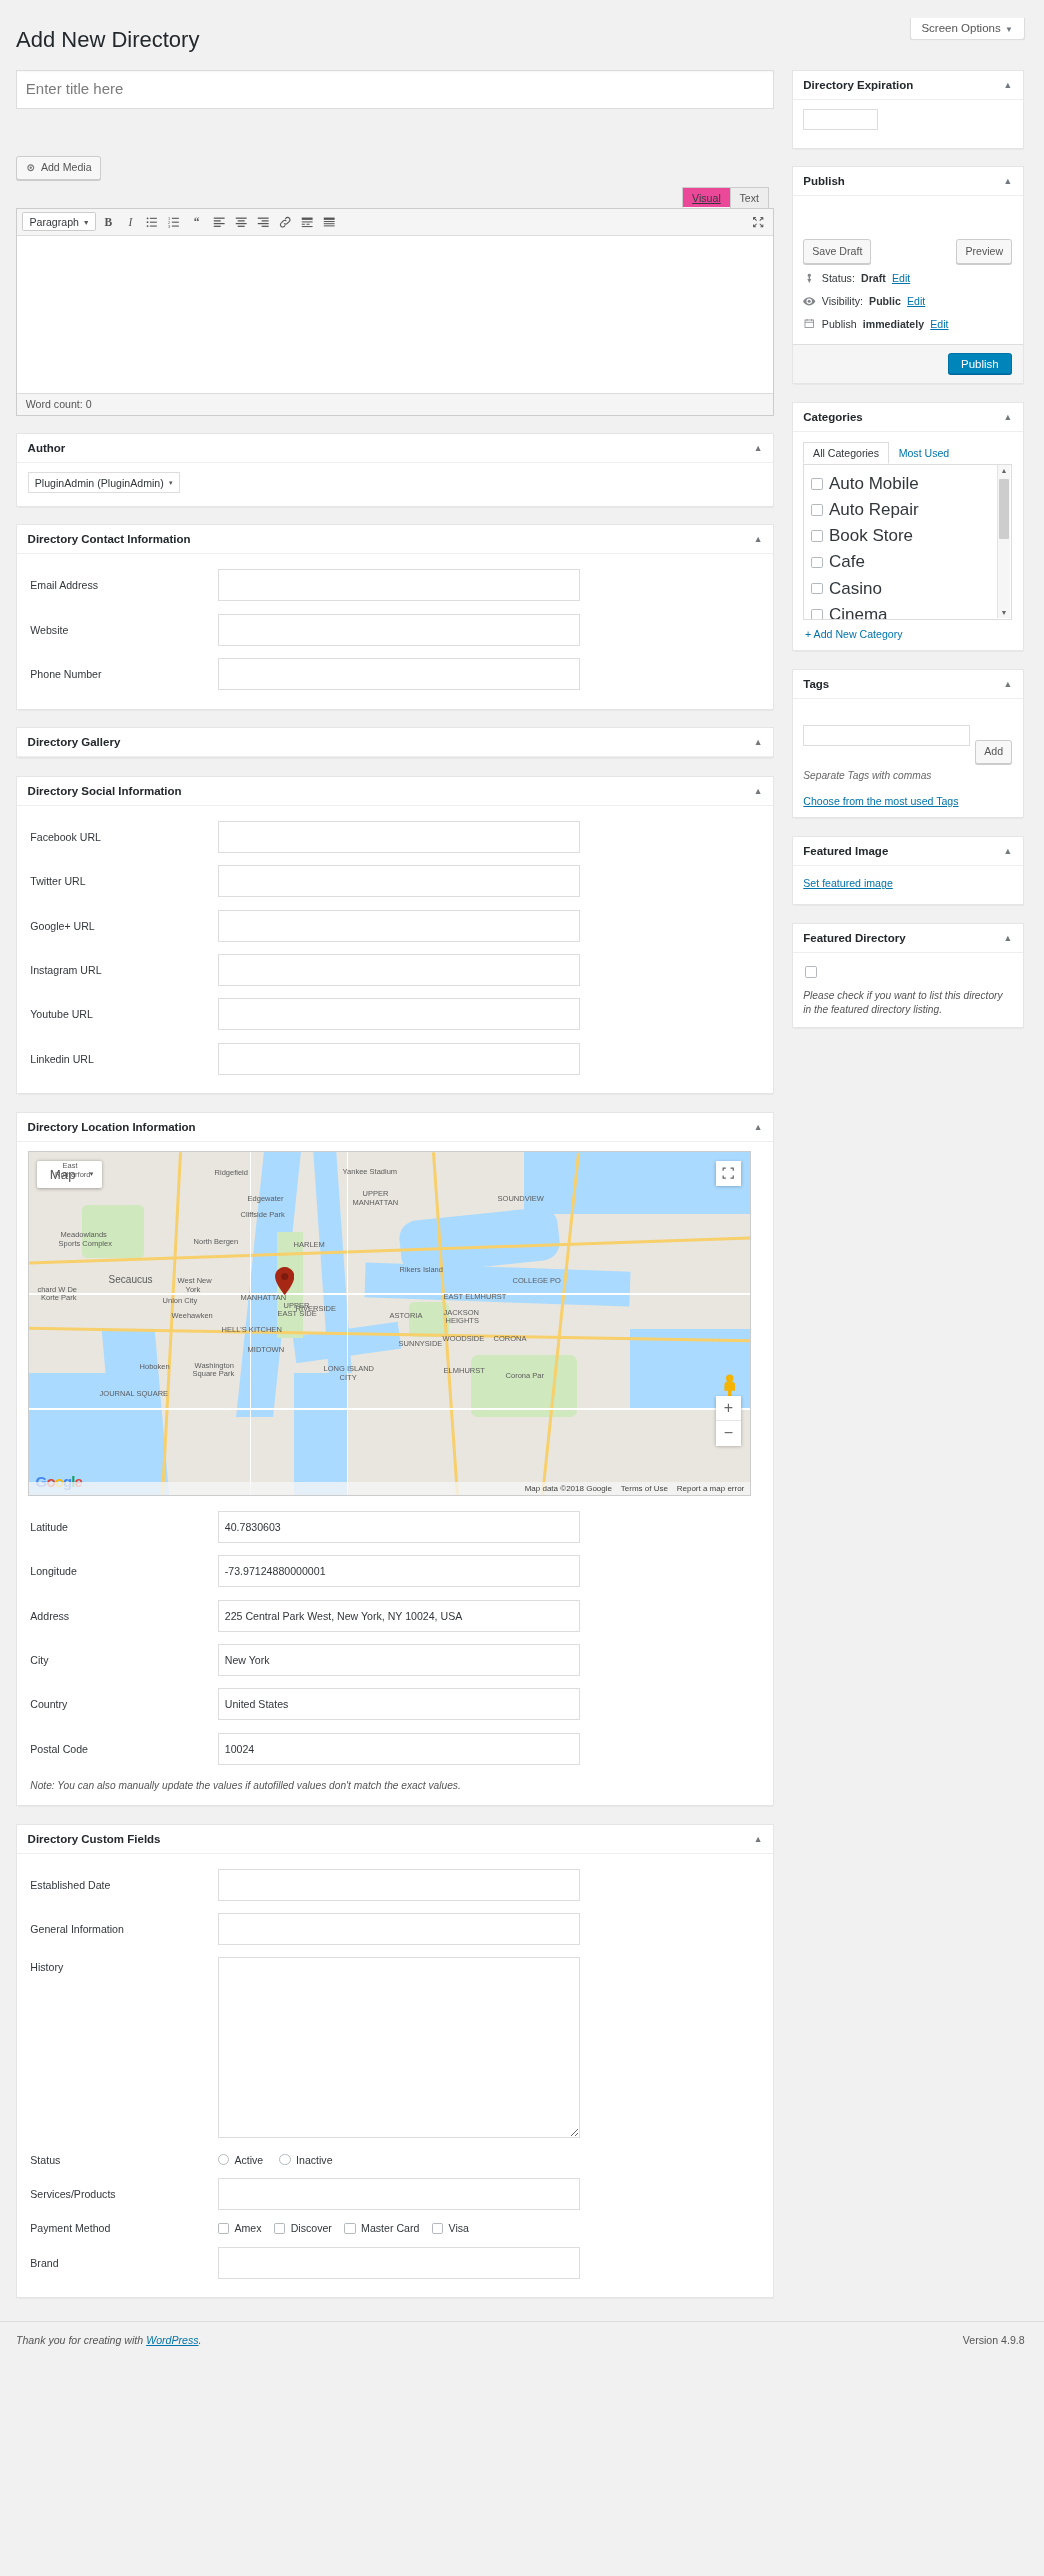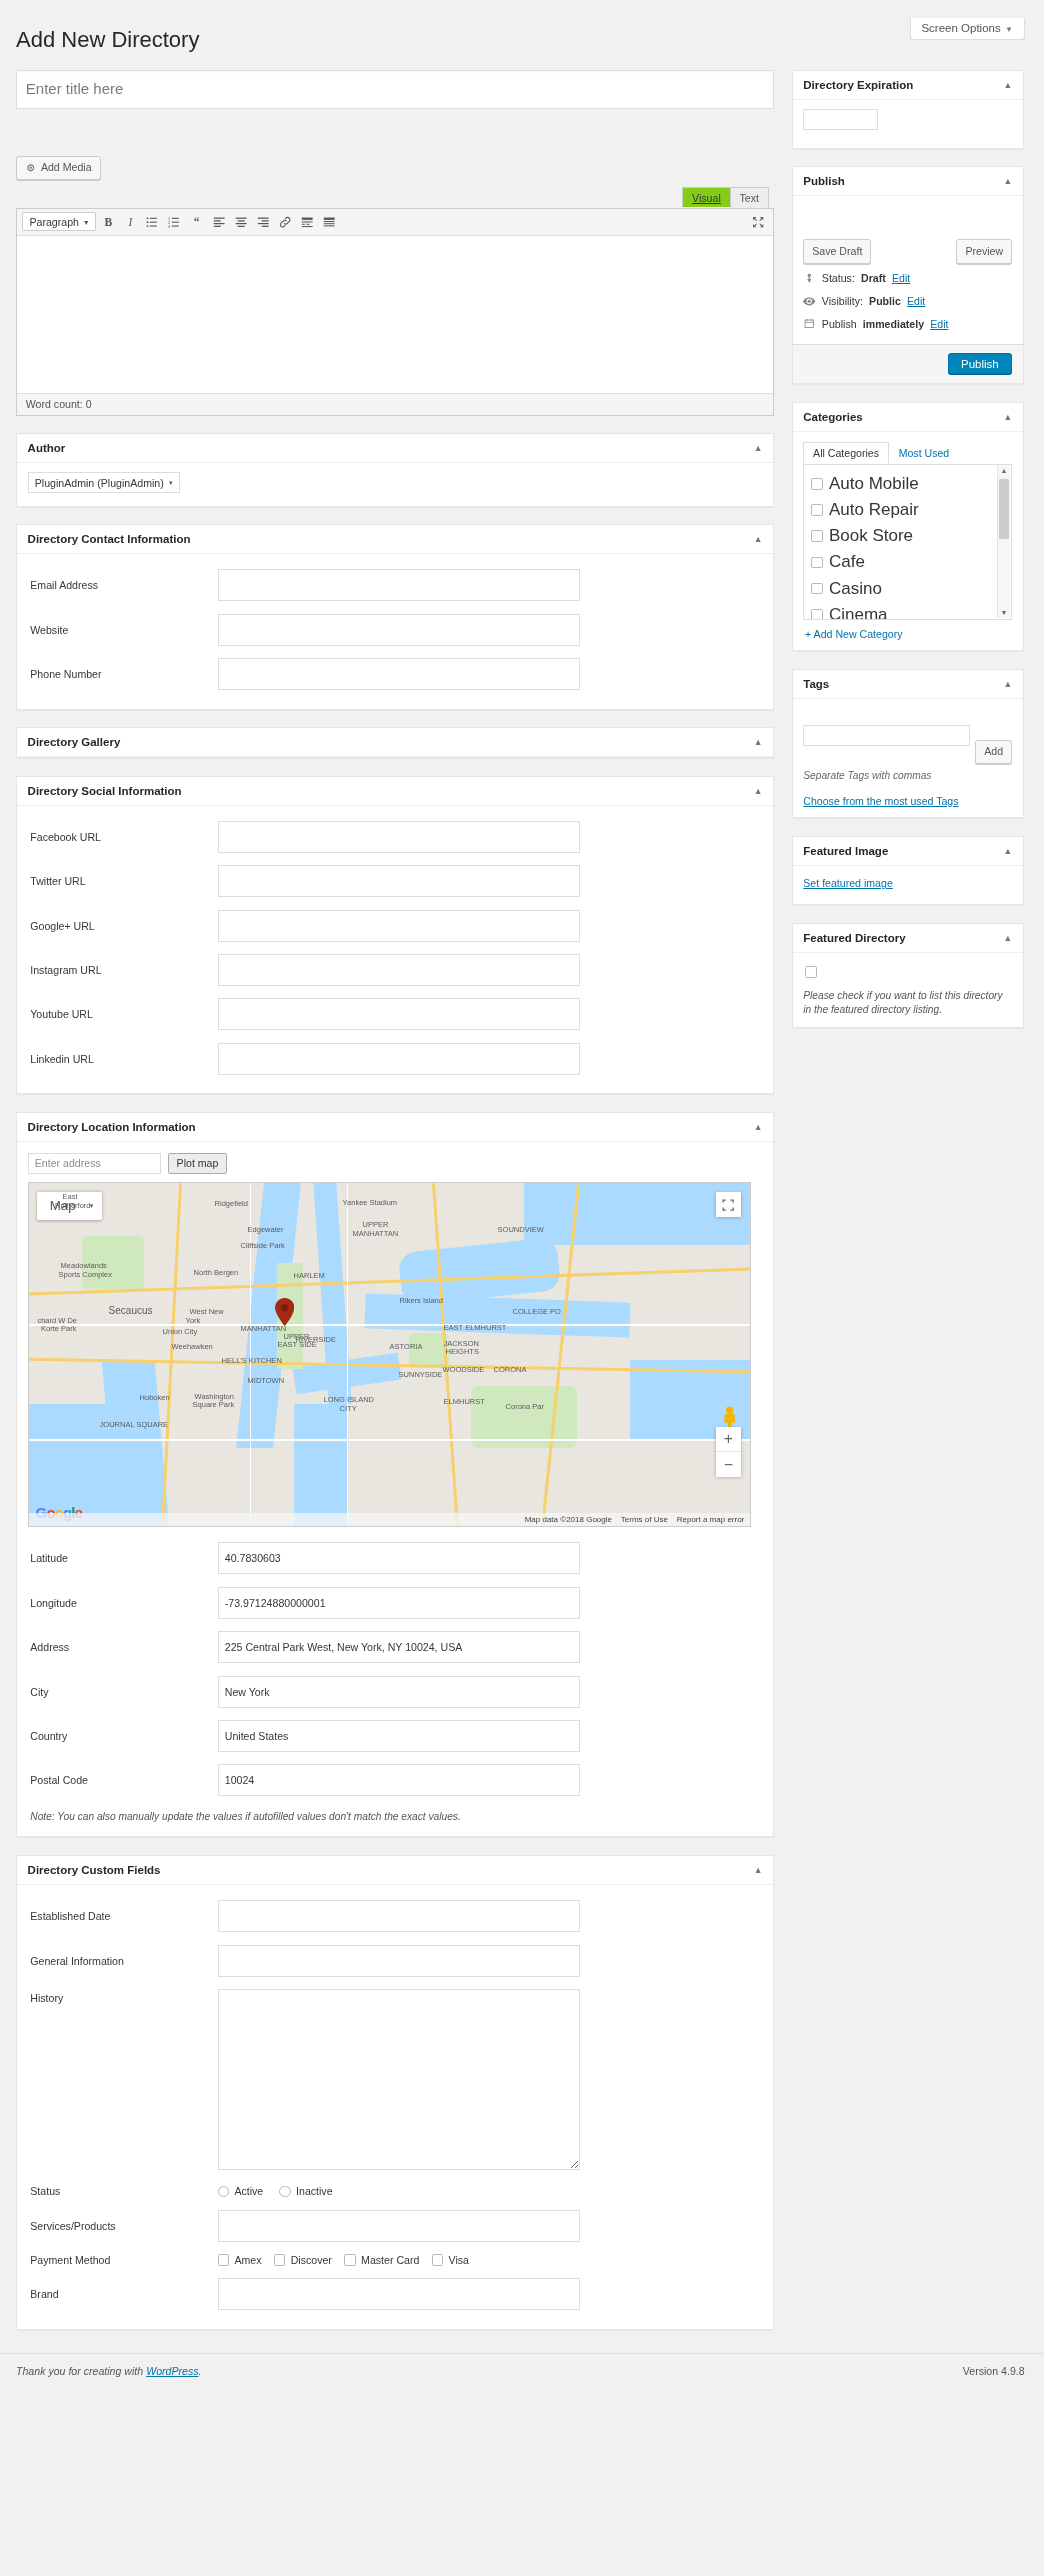--- a/index.html
+++ b/index.html
@@ -61,7 +61,7 @@
     border-bottom: none; background: #ededed; color: #555;
     cursor: pointer; margin-left: -0.9px; position: relative; top: 0.9px;
   }
-  .editor-tab.active { background: #84cc16; color: #32373c; border-bottom: 0.9px solid #f5f5f5; text-decoration: underline; }
+  .editor-tab.active { background: #ec4899; color: #32373c; border-bottom: 0.9px solid #f5f5f5; text-decoration: underline; }
   .editor-wrap { border: 0.9px solid #ccc; background: #fff; }
   .mce-toolbar {
     background: #f5f5f5; border-bottom: 0.9px solid #ddd;

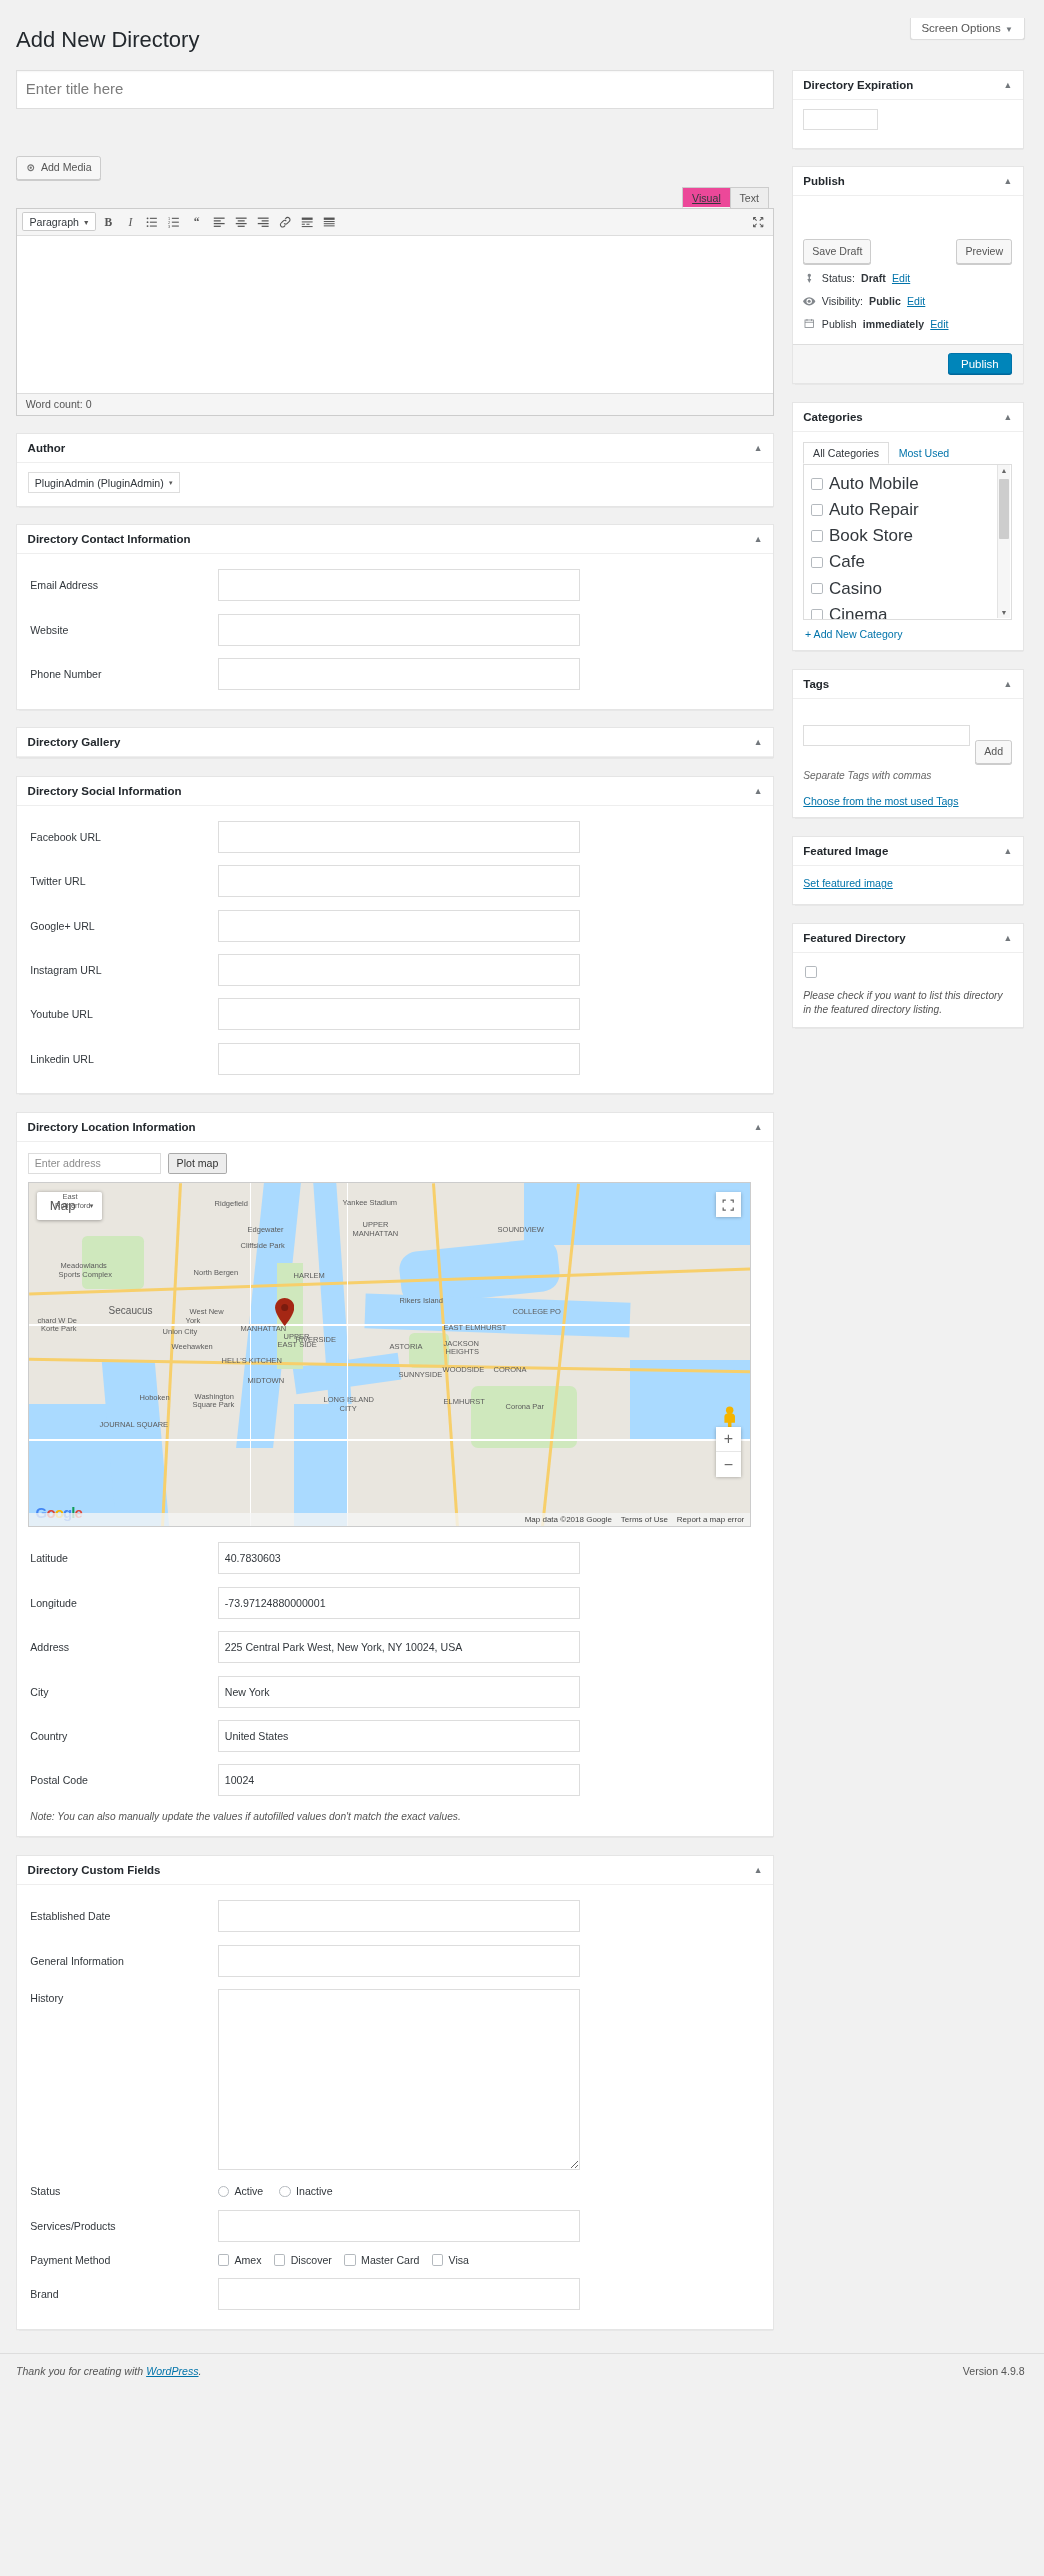--- a/index.html
+++ b/index.html
@@ -449,10 +449,6 @@
         </div>
         <div class="postbox-body">
 
-          <div class="geo-row">
-            <input class="addr-input" placeholder="Enter address" style="">
-            <span class="plot-btn">Plot map</span>
-          </div>
 
           <div class="map-box">
 

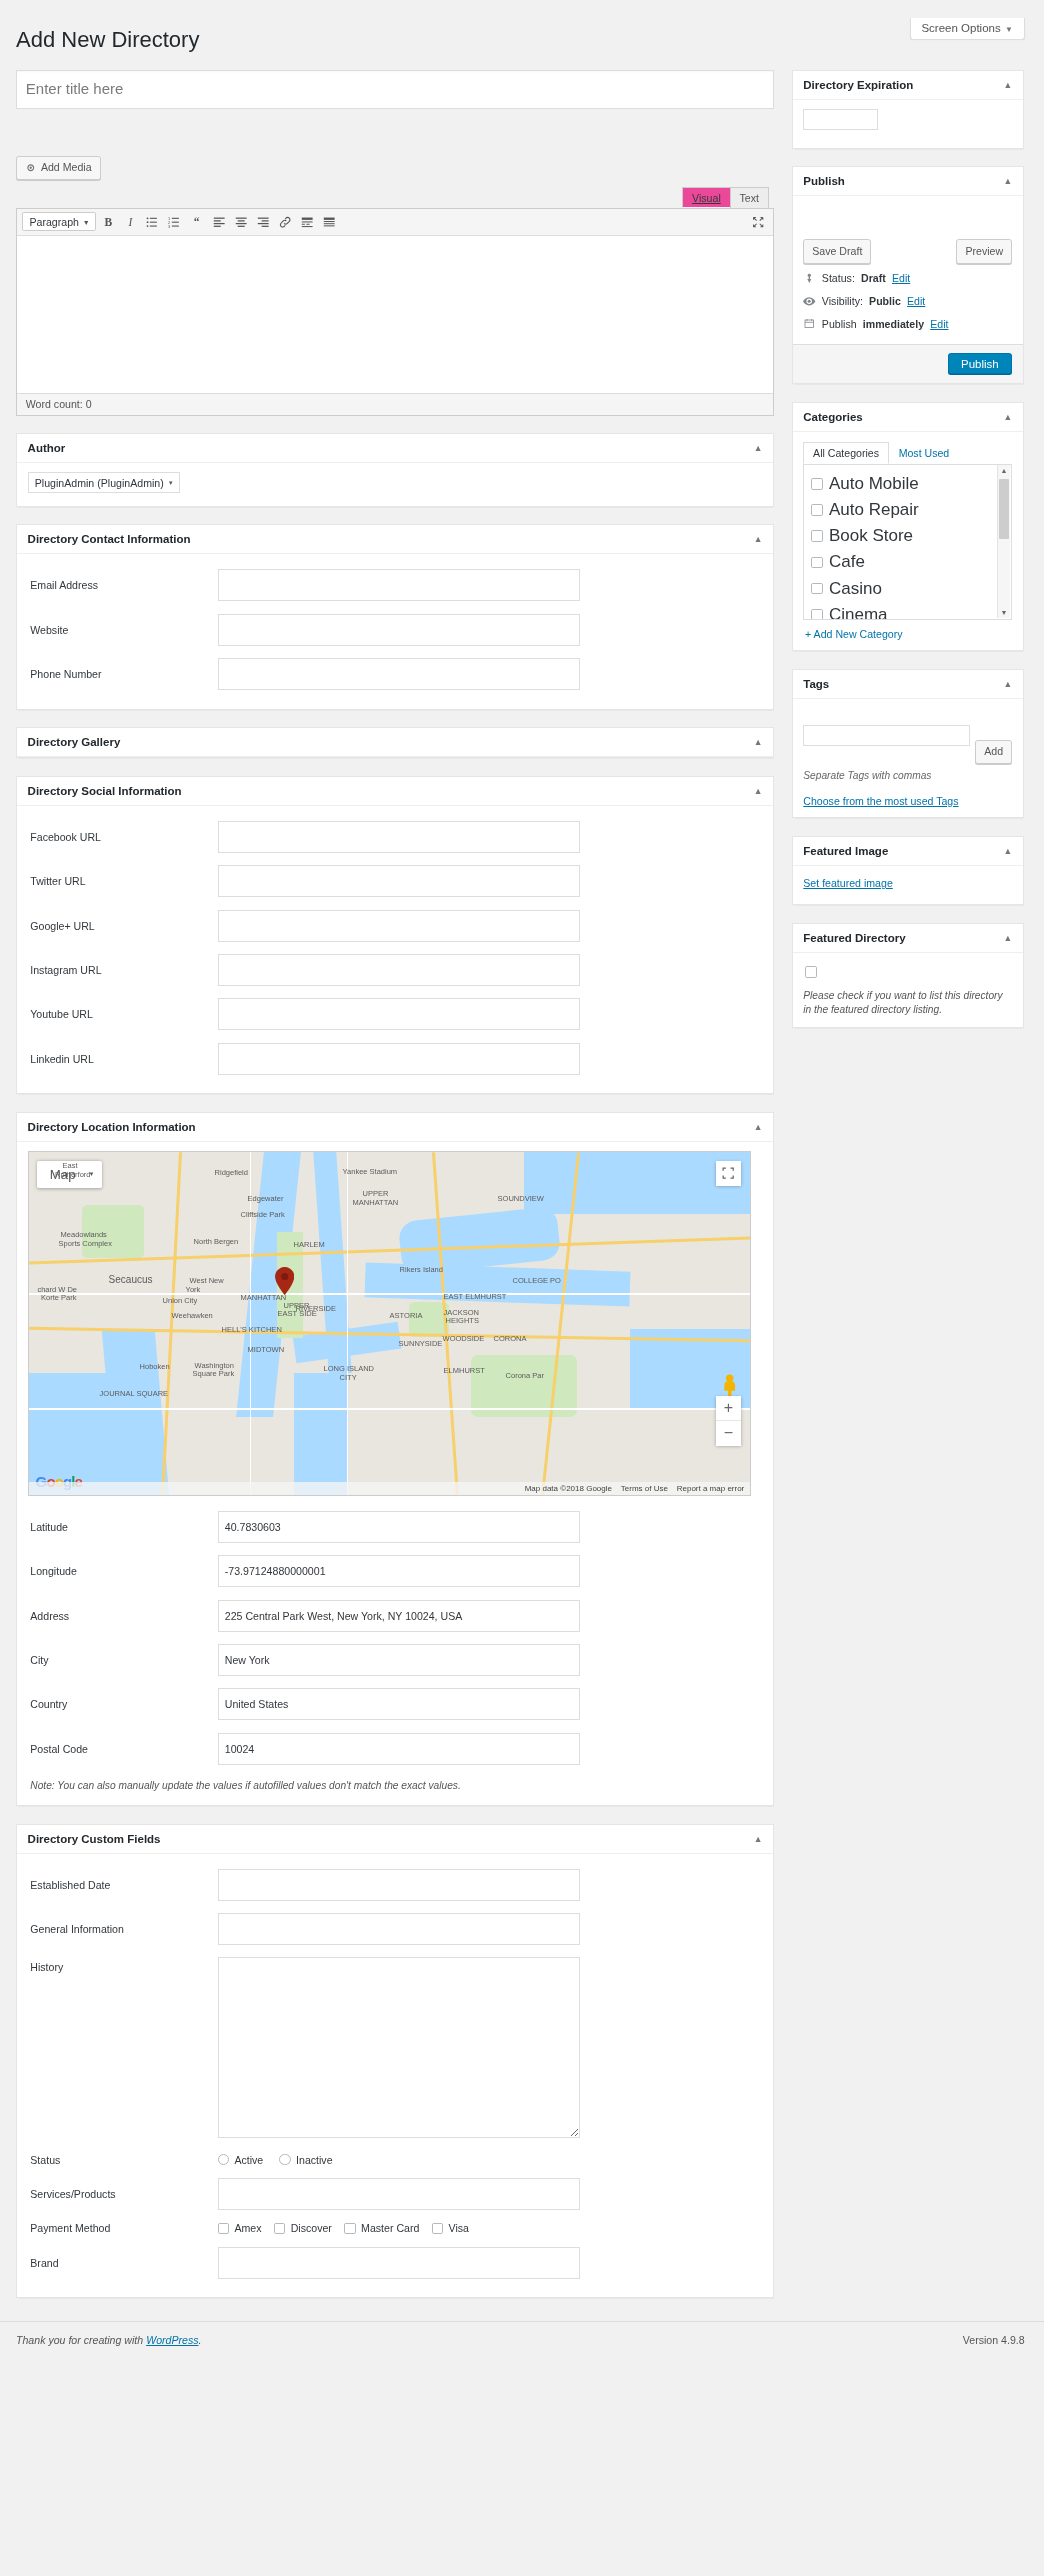--- a/index.html
+++ b/index.html
@@ -531,7 +531,7 @@
               <span style="position: absolute; left: 265px; top: 88px; font-size: 7.5px; color: rgb(91, 91, 91); white-space: nowrap; pointer-events: none;">HARLEM</span>
               <span style="position: absolute; left: 371px; top: 113px; font-size: 7.5px; color: rgb(91, 91, 91); white-space: nowrap; pointer-events: none;">Rikers Island</span>
               <span style="position: absolute; left: 80px; top: 122px; font-size: 10px; color: rgb(91, 91, 91); white-space: nowrap; pointer-events: none;">Secaucus</span>
-              <span style="position: absolute; left: 161px; top: 124px; font-size: 7.5px; color: rgb(91, 91, 91); white-space: nowrap; pointer-events: none;">West New</span>
+              <span style="position: absolute; left: 149px; top: 124px; font-size: 7.5px; color: rgb(91, 91, 91); white-space: nowrap; pointer-events: none;">West New</span>
               <span style="position: absolute; left: 157px; top: 133px; font-size: 7.5px; color: rgb(91, 91, 91); white-space: nowrap; pointer-events: none;">York</span>
               <span style="position: absolute; left: 212px; top: 141px; font-size: 7.5px; color: rgb(91, 91, 91); white-space: nowrap; pointer-events: none;">MANHATTAN</span>
               <span style="position: absolute; left: 134px; top: 144px; font-size: 7.5px; color: rgb(91, 91, 91); white-space: nowrap; pointer-events: none;">Union City</span>

